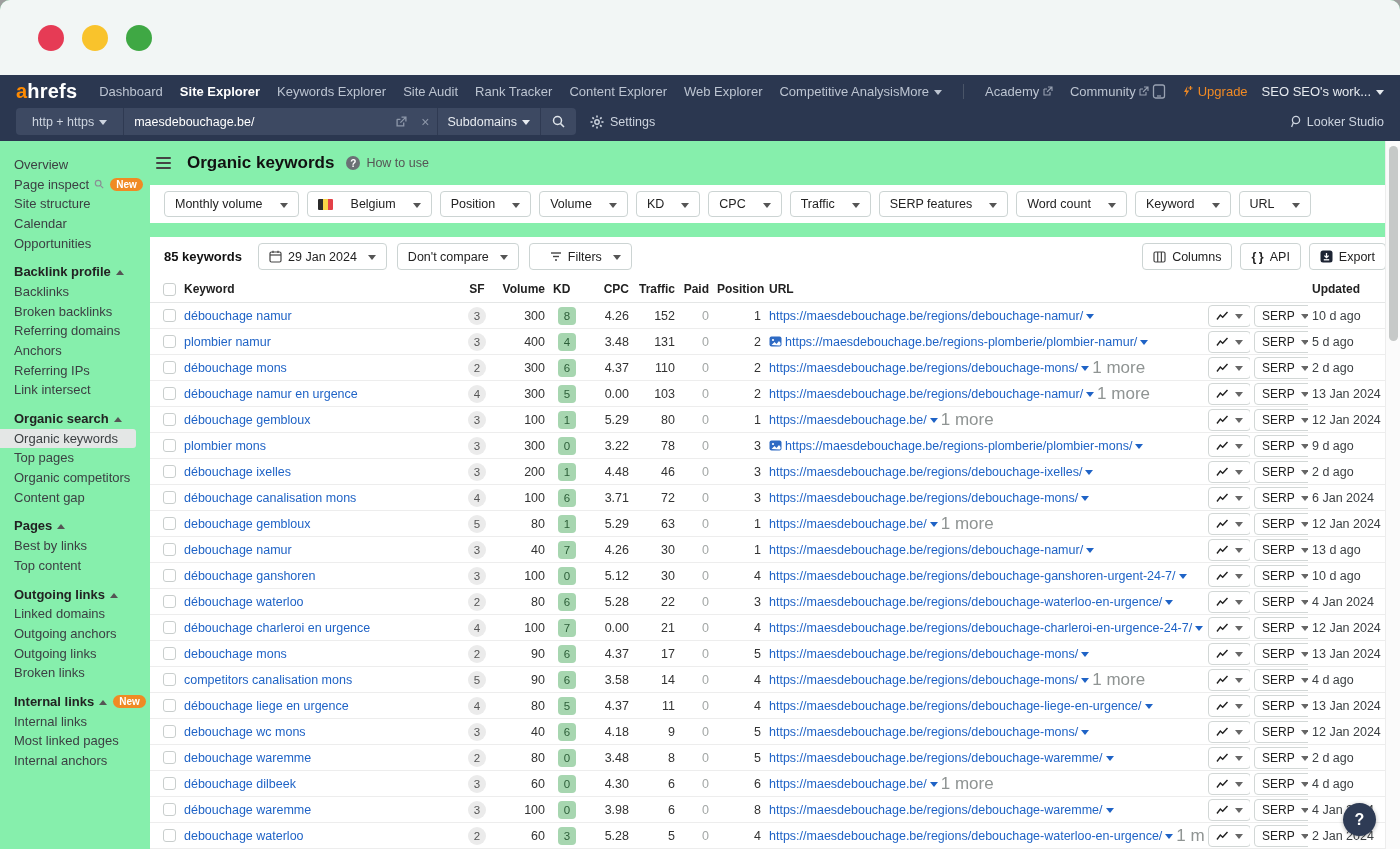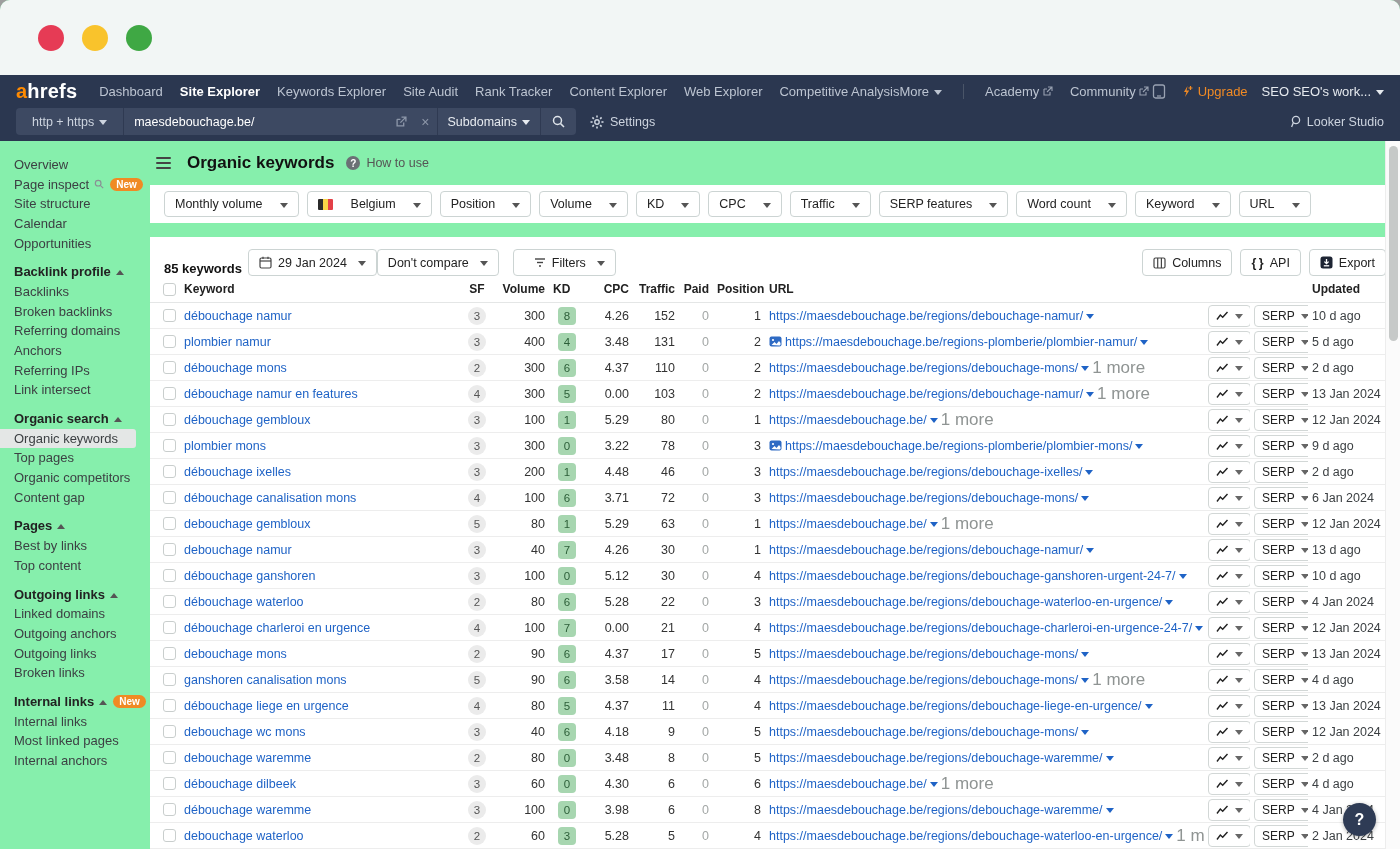--- a/index.html
+++ b/index.html
@@ -65,7 +65,7 @@
 
   .gap-band { height:14px; }
   .card { background:#fff; flex:1; display:flex; flex-direction:column; min-height:0; }
-  .toolbar { height:40px; display:flex; align-items:flex-end; padding:0 14px; gap:0; }
+  .toolbar { height:40px; display:flex; align-items:center; padding:0 14px; gap:10px; }
   .kw-count { font-size:13px; font-weight:bold; color:#111; margin-right:6px; }
   .tbtn { display:flex; align-items:center; height:27px; padding:0 10px; border:1px solid #ccd4d3; border-radius:4px; background:#fff; font-size:12.5px; color:#222; cursor:pointer; gap:6px; white-space:nowrap; }
   .toolbar-right { margin-left:auto; display:flex; gap:8px; }

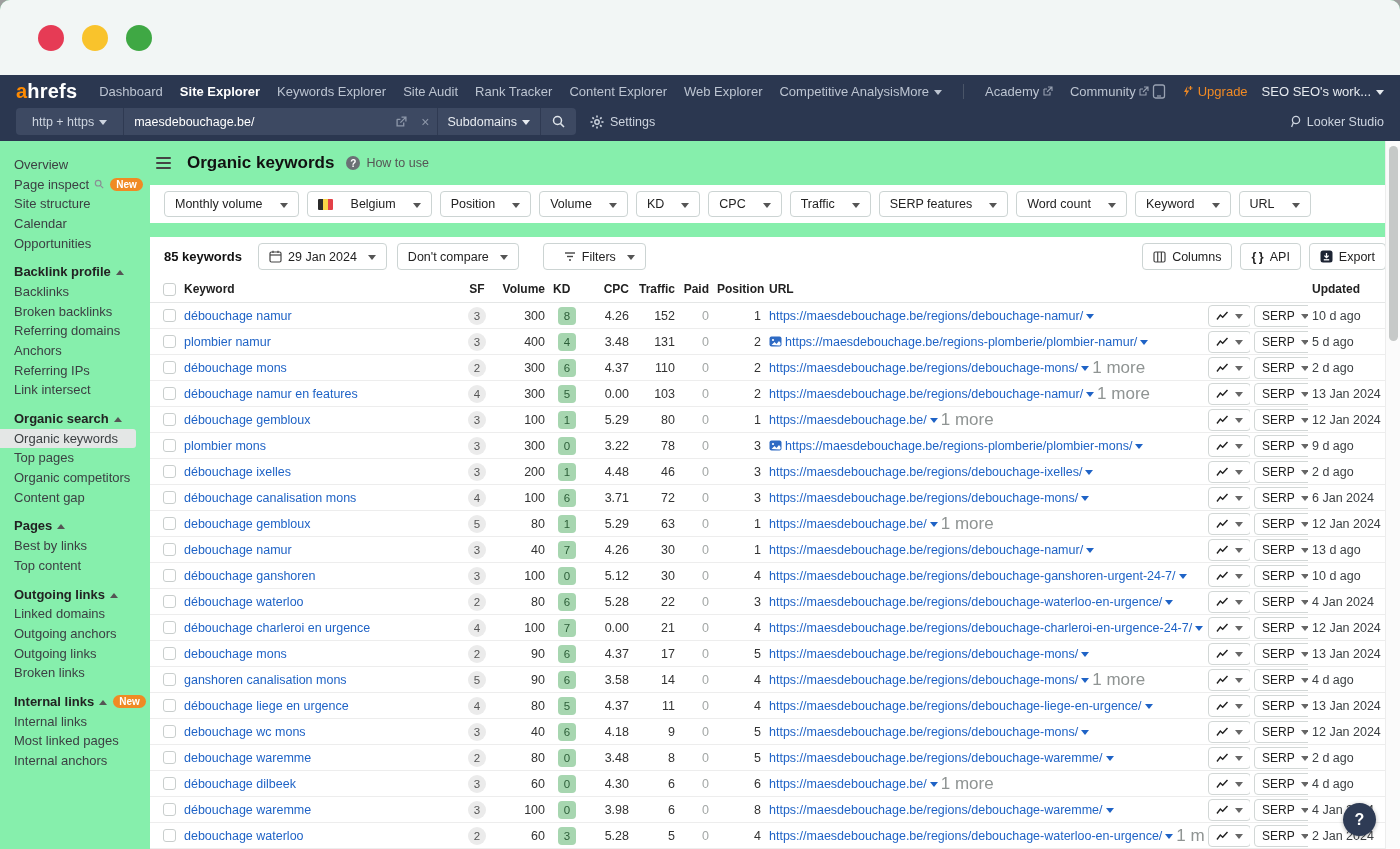--- a/index.html
+++ b/index.html
@@ -400,7 +400,7 @@
               <span>Don't compare</span>
               <span class="caret" style="color:#555;"></span>
             </span>
-          <span class="tbtn" style="margin-left:14px;padding-left:20px;">
+          <span class="tbtn" style="padding-left:20px;">
             <svg width="12" height="11" viewBox="0 0 12 11">
                 <line x1="1" y1="2" x2="11" y2="2" stroke="#444" stroke-width="1.4"></line>
                 <line x1="3" y1="5.5" x2="9" y2="5.5" stroke="#444" stroke-width="1.4"></line>

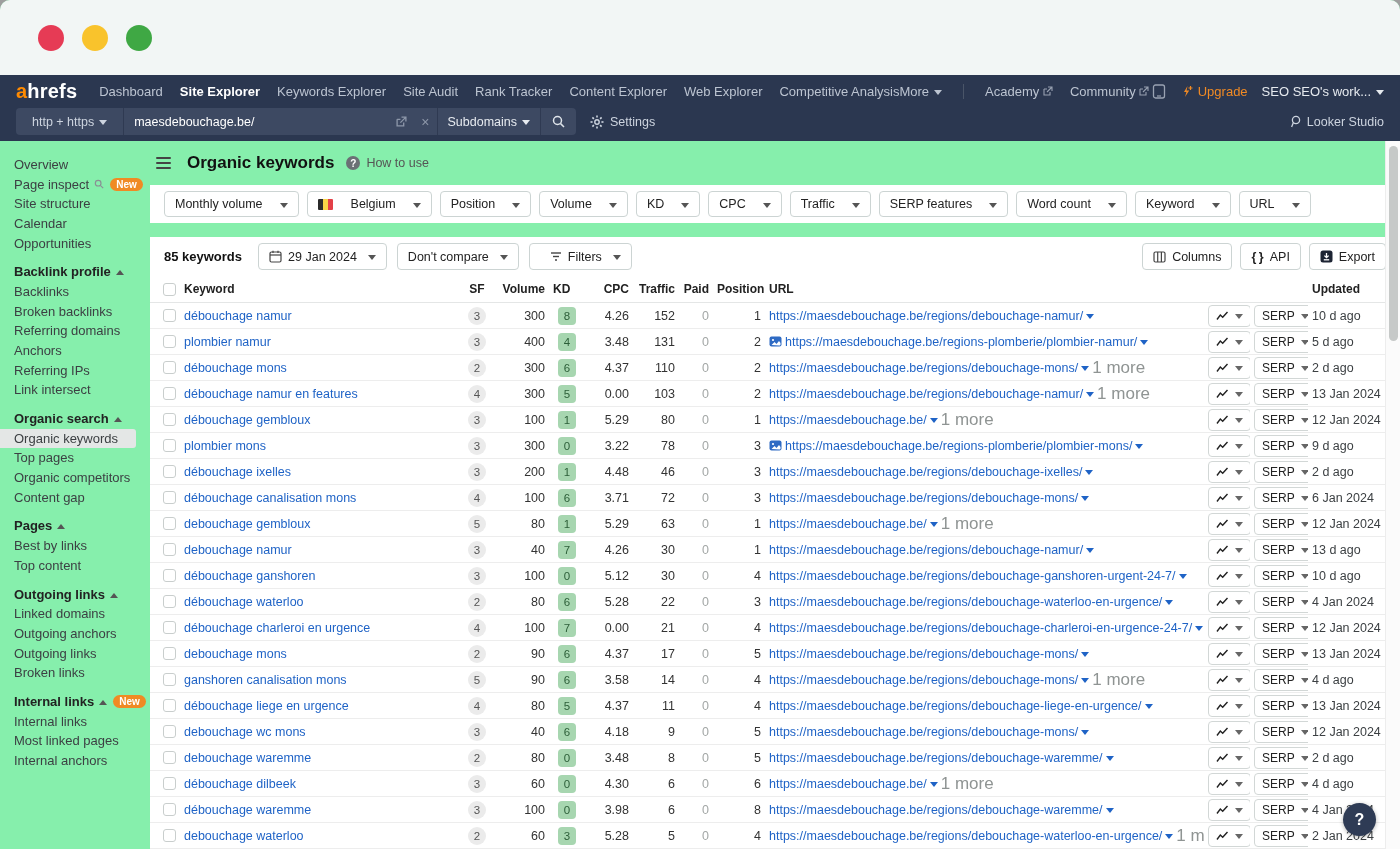--- a/index.html
+++ b/index.html
@@ -556,7 +556,7 @@
     <span class="cell c-check">
                 <span class="checkbox"></span>
               </span>
-    <span class="cell"><a class="kw">débouchage namur en features</a></span>
+    <span class="cell"><a class="kw">débouchage namur en urgence</a></span>
     <span class="cell c"><span class="sf-badge">4</span></span>
     <span class="cell r">300</span>
     <span class="cell c"><span class="kd-badge">5</span></span>

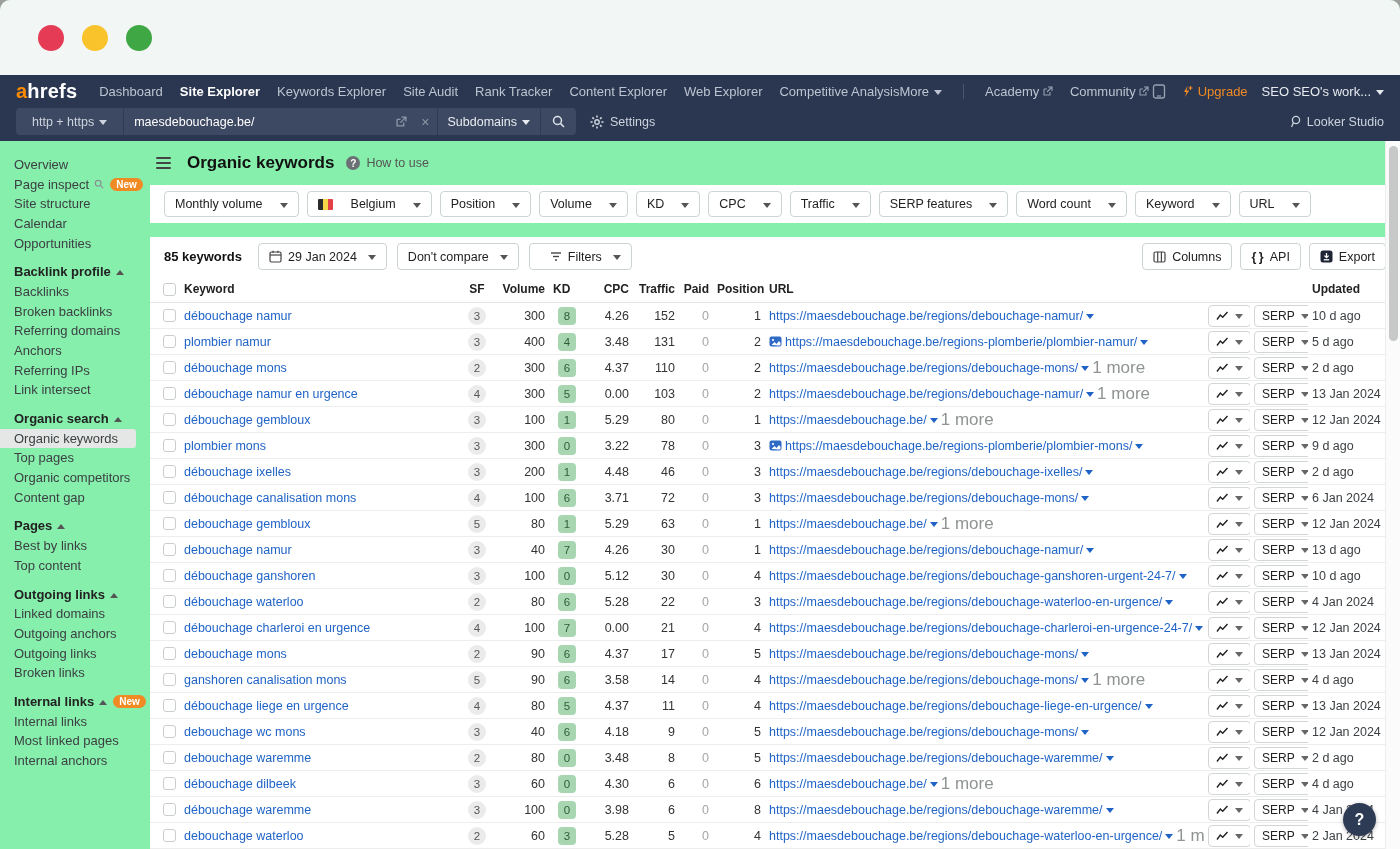--- a/index.html
+++ b/index.html
@@ -912,7 +912,7 @@
     <span class="cell c-check">
                 <span class="checkbox"></span>
               </span>
-    <span class="cell"><a class="kw">ganshoren canalisation mons</a></span>
+    <span class="cell"><a class="kw">competitors canalisation mons</a></span>
     <span class="cell c"><span class="sf-badge">5</span></span>
     <span class="cell r">90</span>
     <span class="cell c"><span class="kd-badge">6</span></span>

